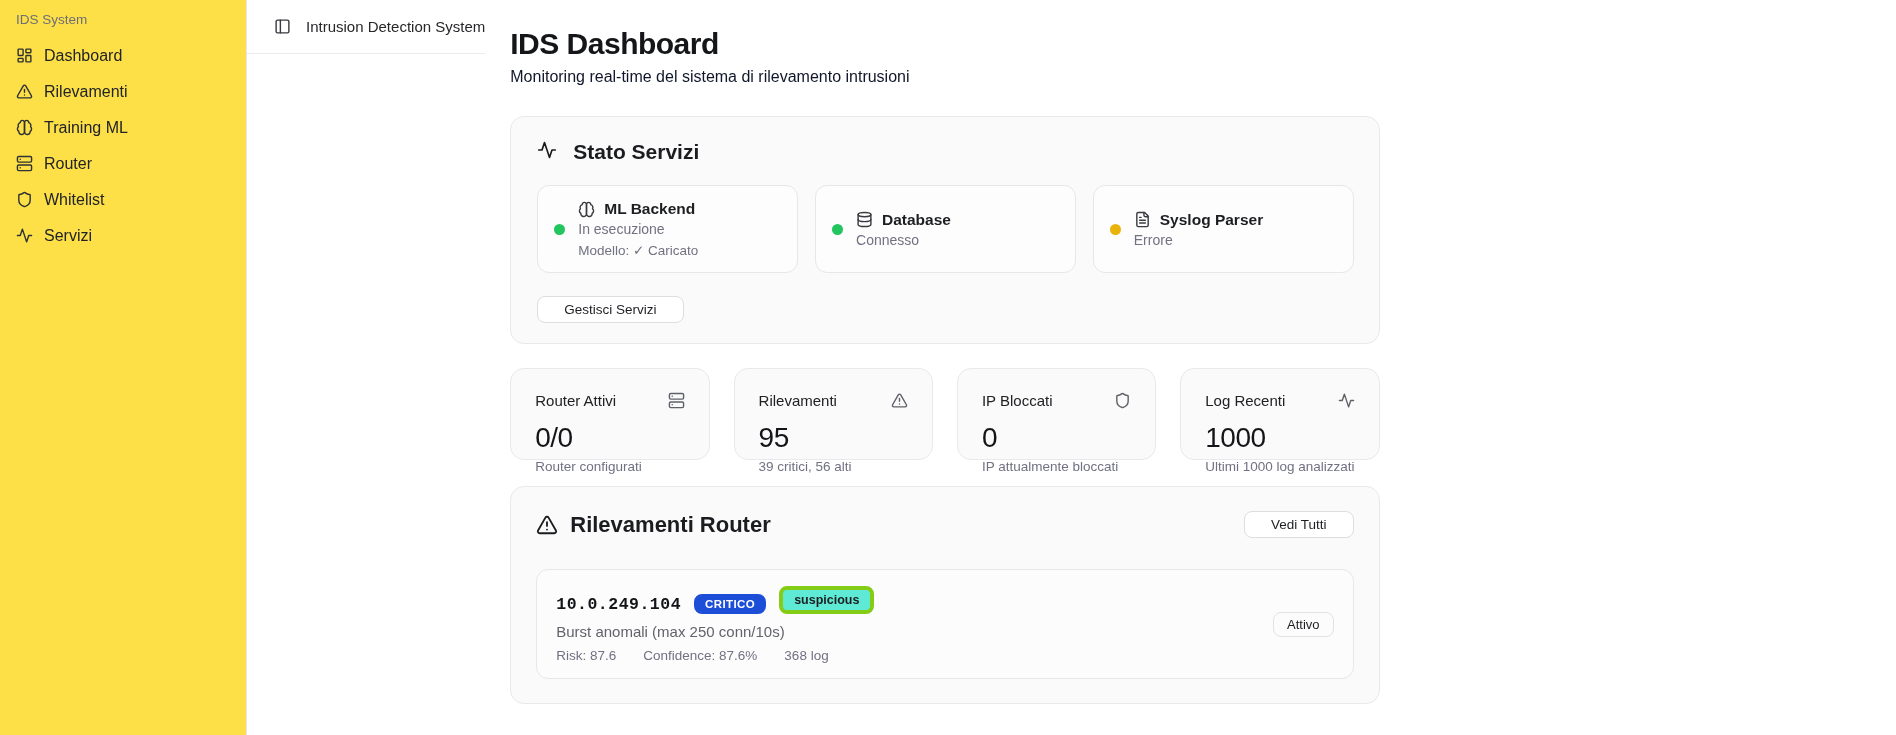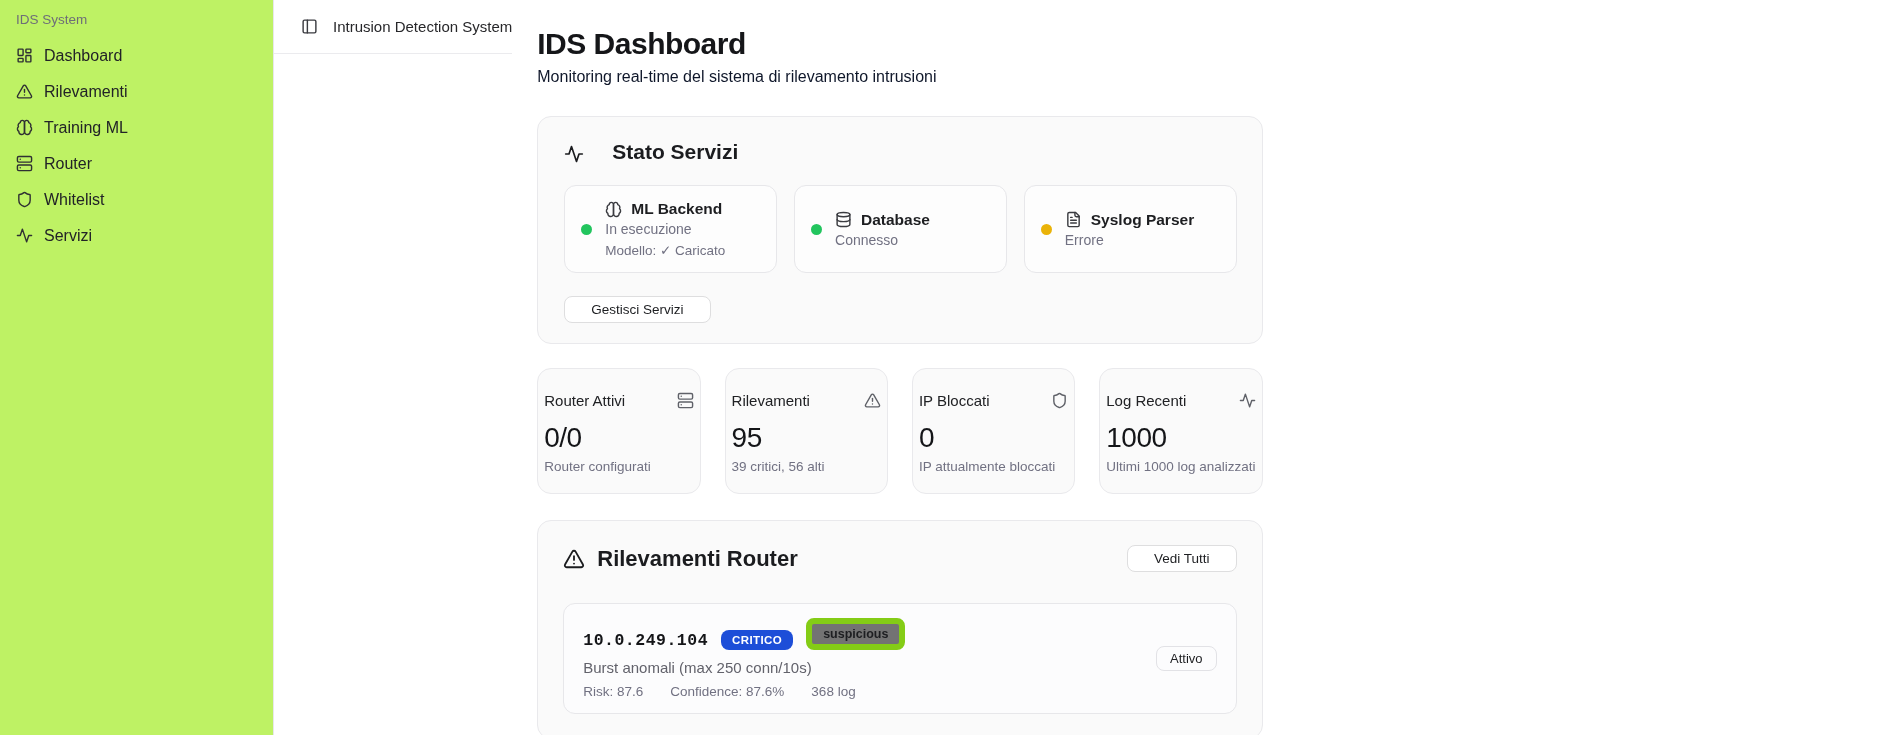--- a/index.html
+++ b/index.html
@@ -14,8 +14,8 @@
 
   
   .sidebar {
-    width: 274px;
-    background: #bef264;
+    width: 247px;
+    background: #fde047;
     border-right: 1px solid #e7e7ea;
     padding: 12px 8px;
     flex: 0 0 auto;

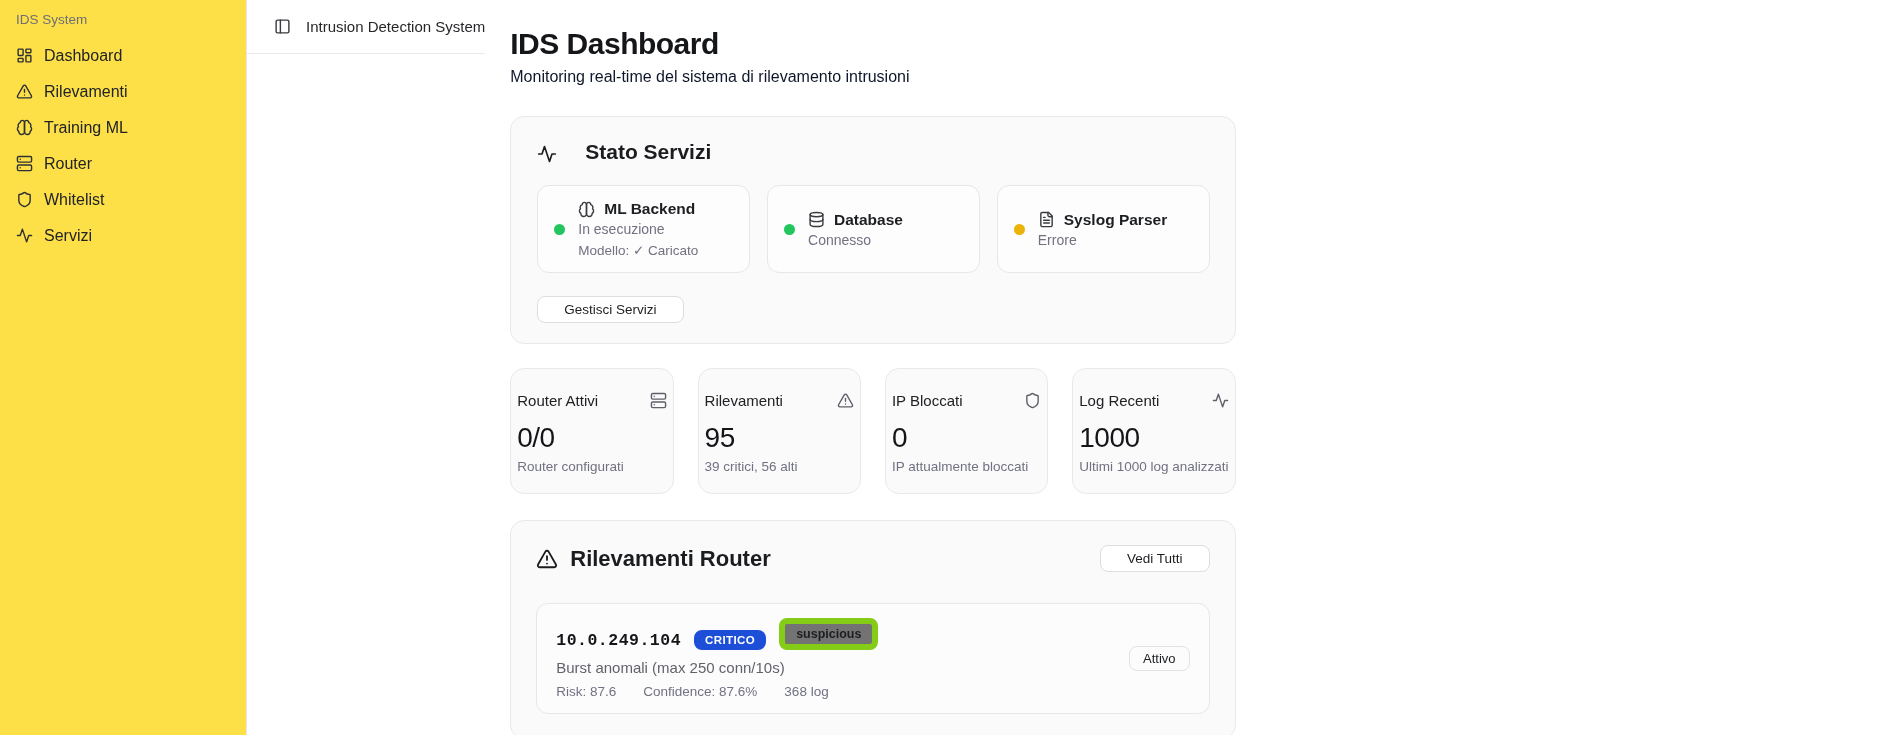--- a/index.html
+++ b/index.html
@@ -76,8 +76,8 @@
   .stato-card { margin-top: 30px; padding: 23px 25px 20px 26px; }
   .card-title-row {
     display: flex;
-    align-items: flex-end;
-    gap: 28px;
+    align-items: flex-start;
+    gap: 16px;
     font-size: 21px;
     font-weight: 600;
     color: #1b1c1f;

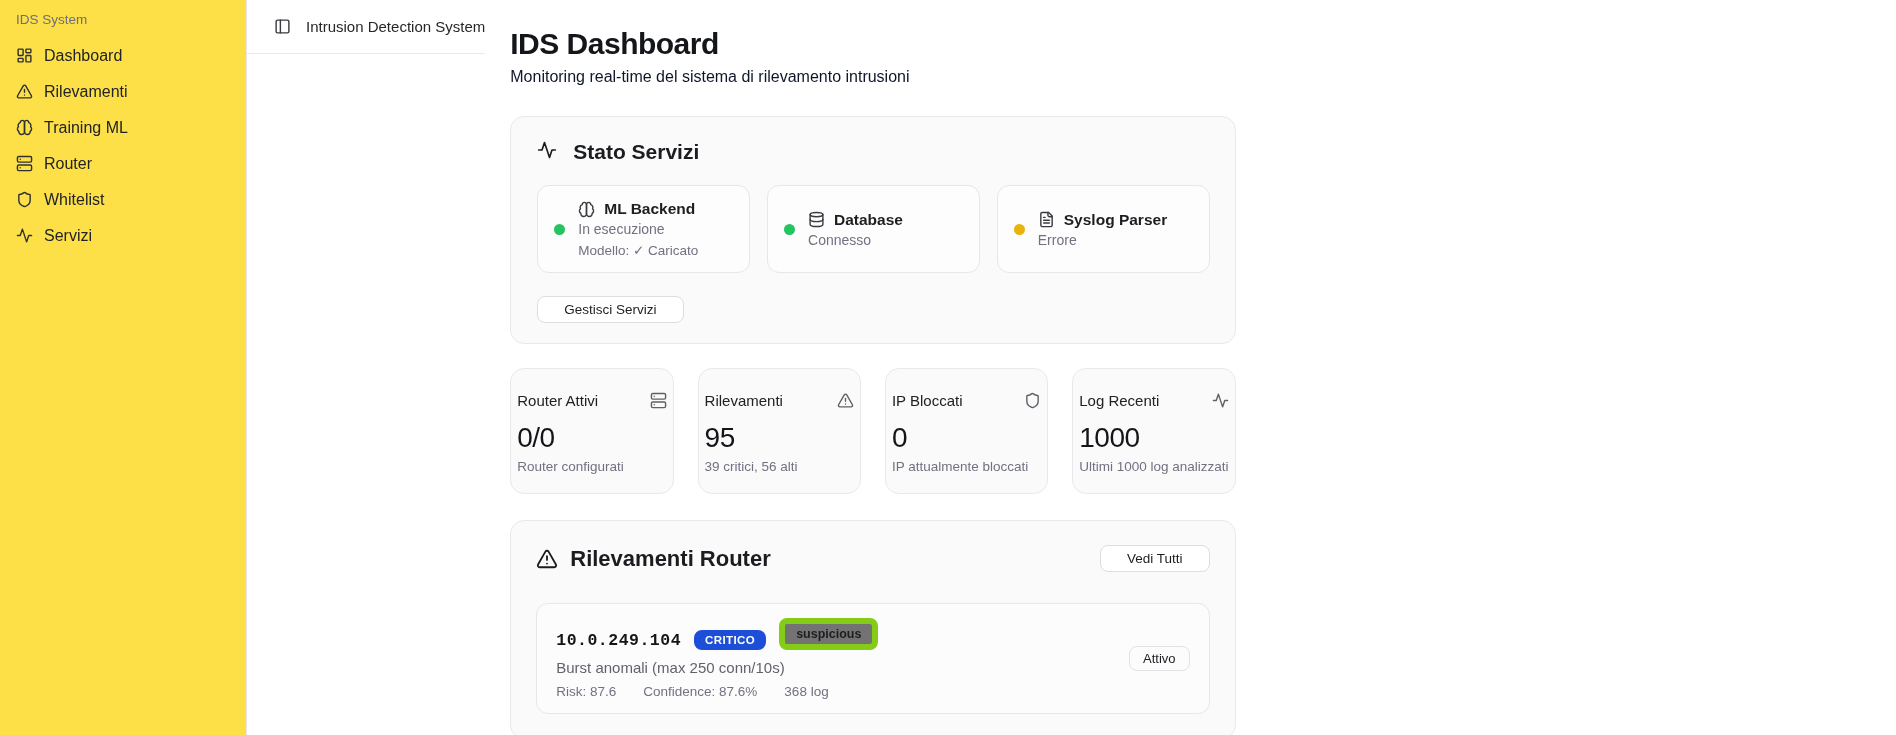--- a/index.html
+++ b/index.html
@@ -133,7 +133,7 @@
     grid-template-columns: repeat(4, 1fr);
     gap: 24px;
   }
-  .stat-card { padding: 23px 6px; height: 126px; }
+  .stat-card { padding: 23px 24px; height: 92px; }
   .stat-head {
     display: flex;
     align-items: center;

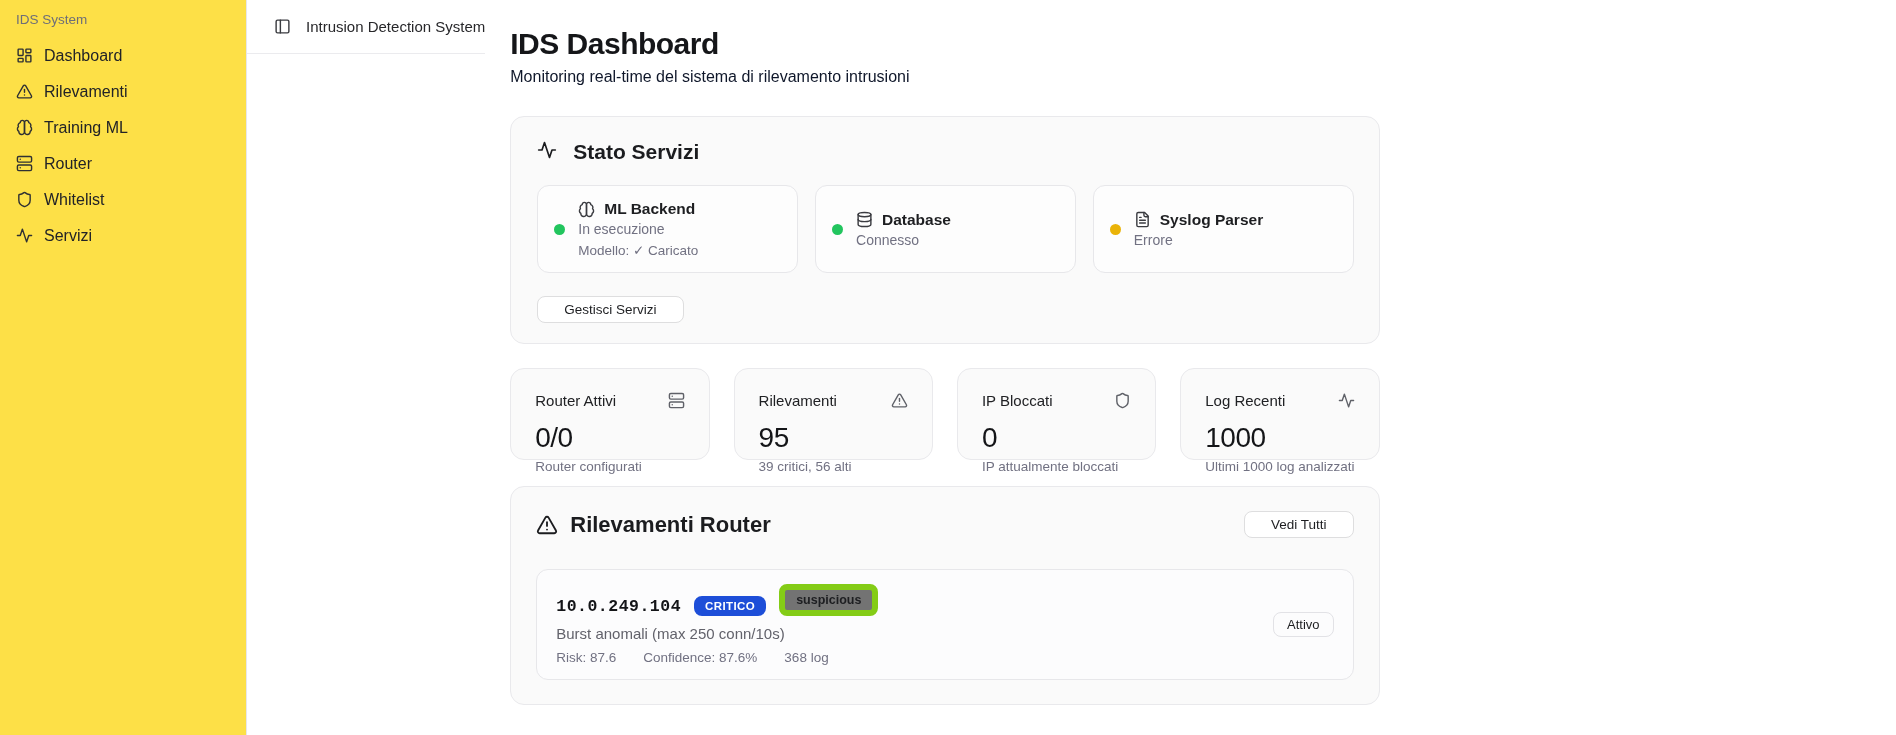--- a/index.html
+++ b/index.html
@@ -190,8 +190,8 @@
     border-radius: 8px;
   }
   .badge-tag {
-    background: #737373;
-    border: 6px solid #84cc16;
+    background: #5eead4;
+    border: 4px solid #84cc16;
     font-size: 12.5px;
     font-weight: 600;
     color: #1d1e21;

